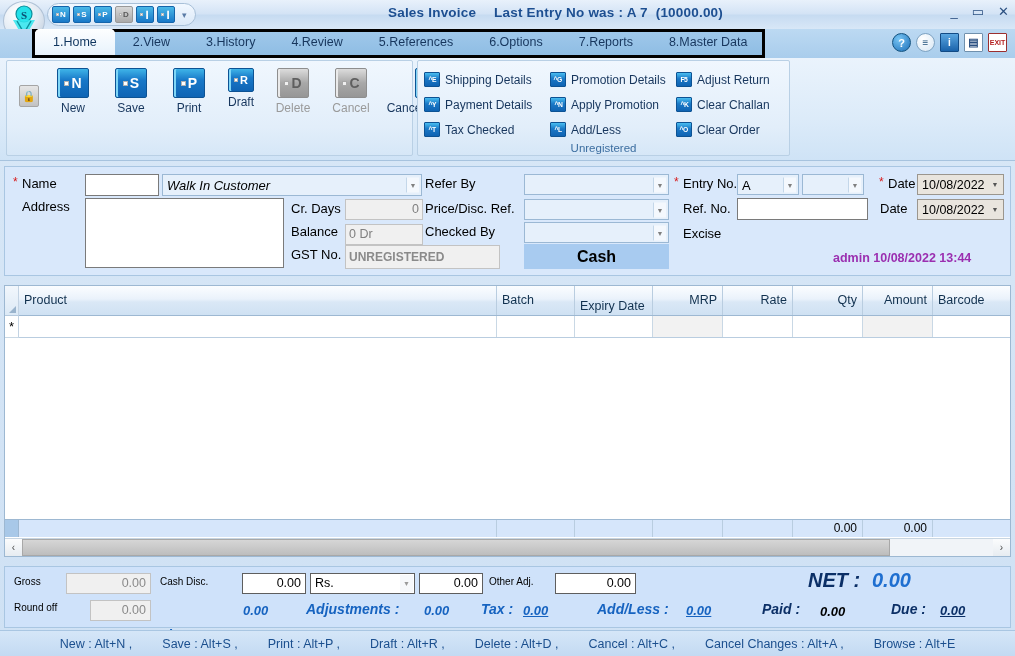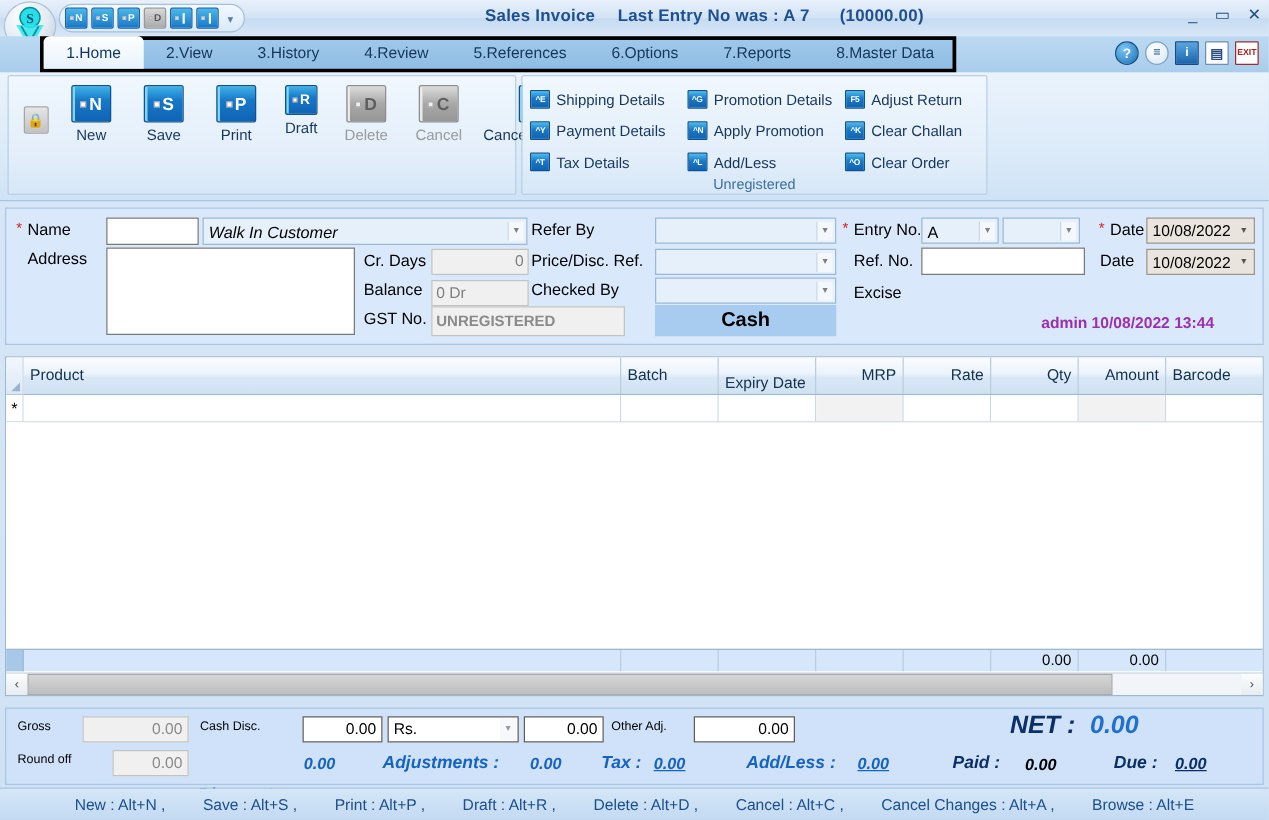--- a/index.html
+++ b/index.html
@@ -62,7 +62,7 @@
     letter-spacing: .2px; white-space: nowrap;
   }
   .title-text .sub { font-weight: bold; margin-left: 14px; }
-  .title-text .amt { font-weight: bold; margin-left: 20px; }
+  .title-text .amt { font-weight: bold; margin-left: 4px; }
   .wbtns {
     position: absolute; right: 6px; top: 6px;
     display: flex; gap: 14px; color: #2a4f80; font-size: 13px;

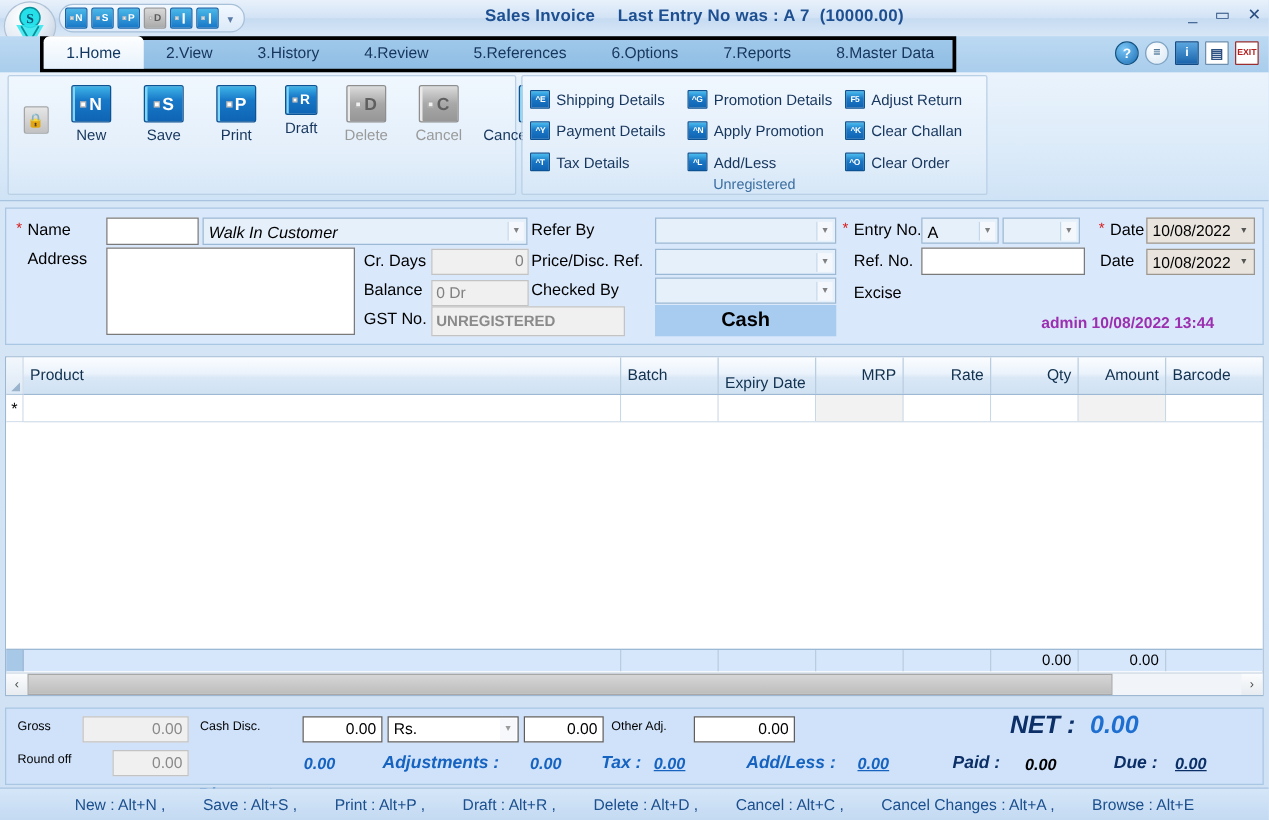--- a/index.html
+++ b/index.html
@@ -563,7 +563,7 @@
           <span class="ico16">
               <i>^T</i>
             </span>
-          <span class="slabel">Tax Details</span>
+          <span class="slabel">Tax Checked</span>
         </div>
         <div class="sbtn">
           <span class="ico16">

